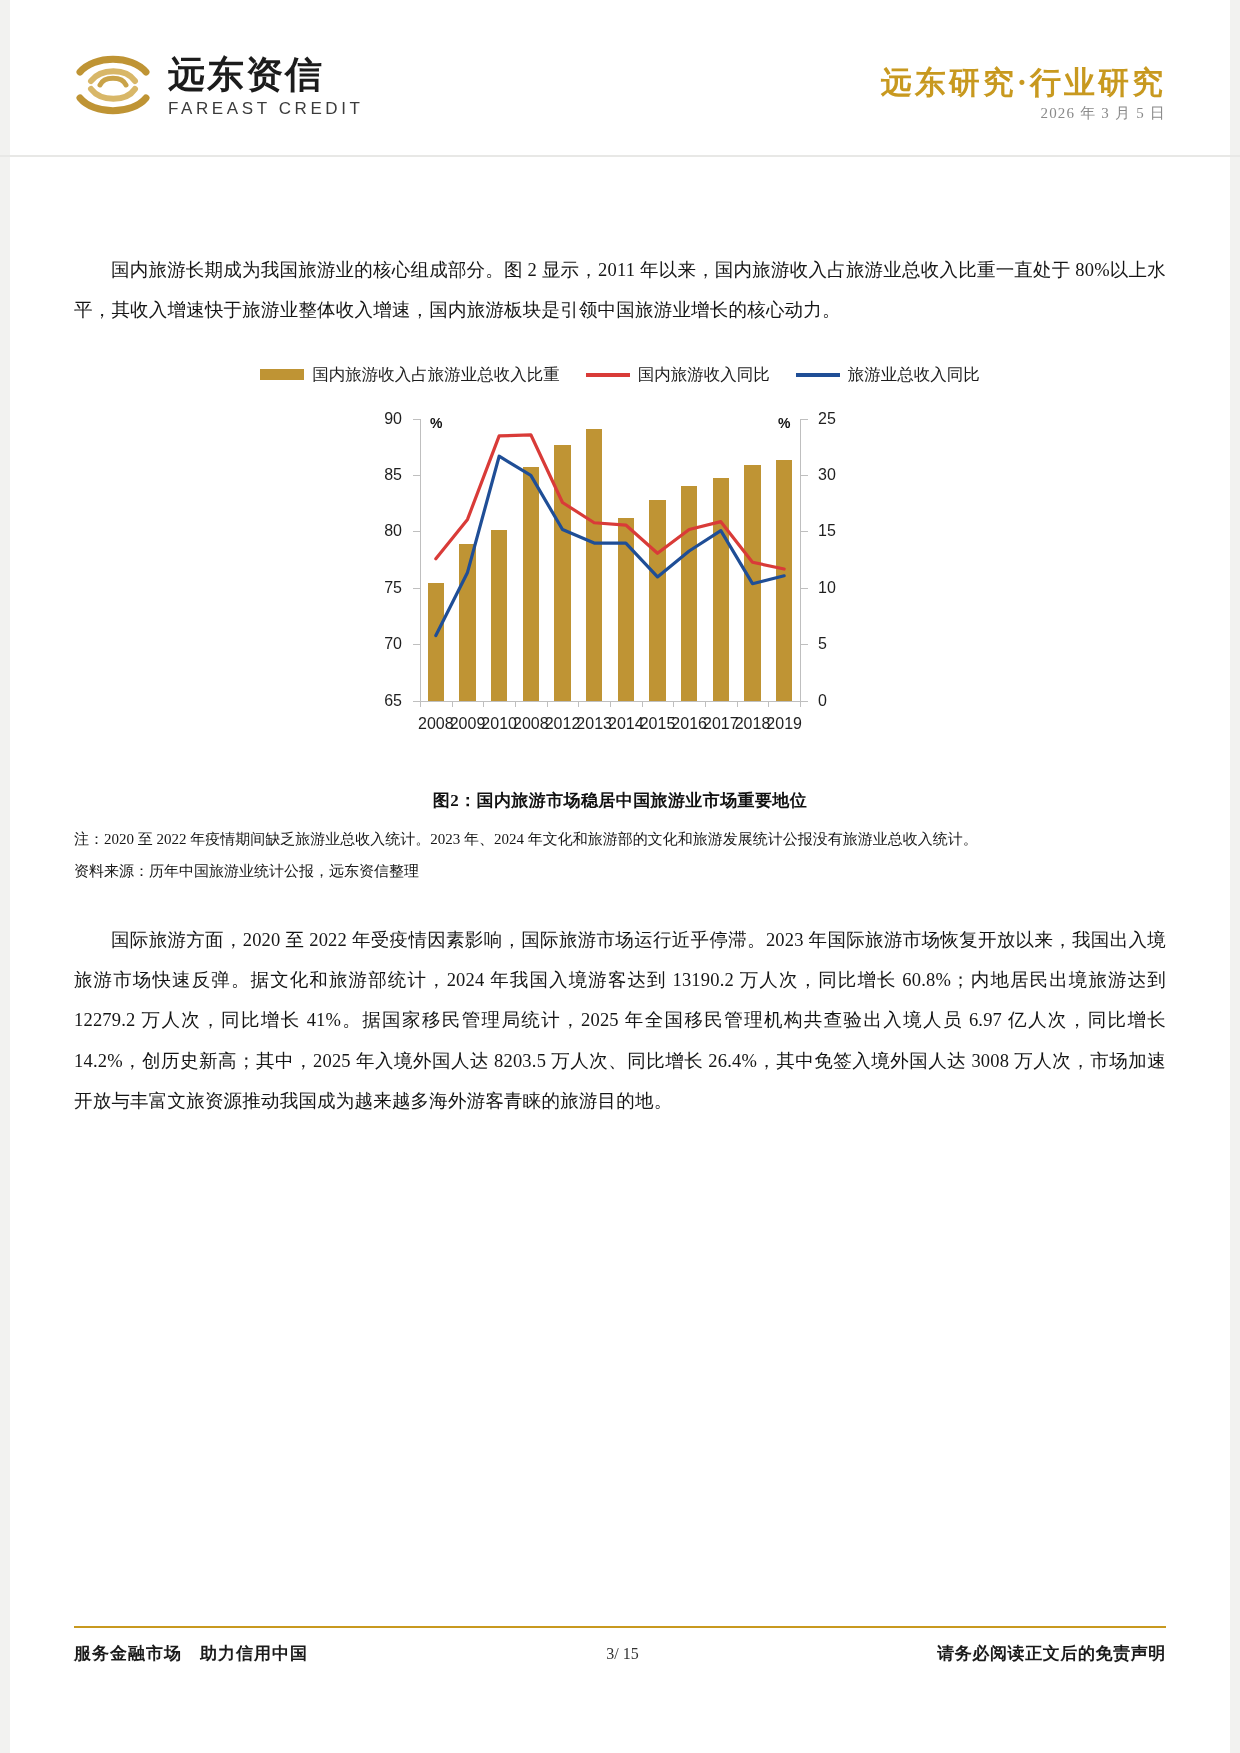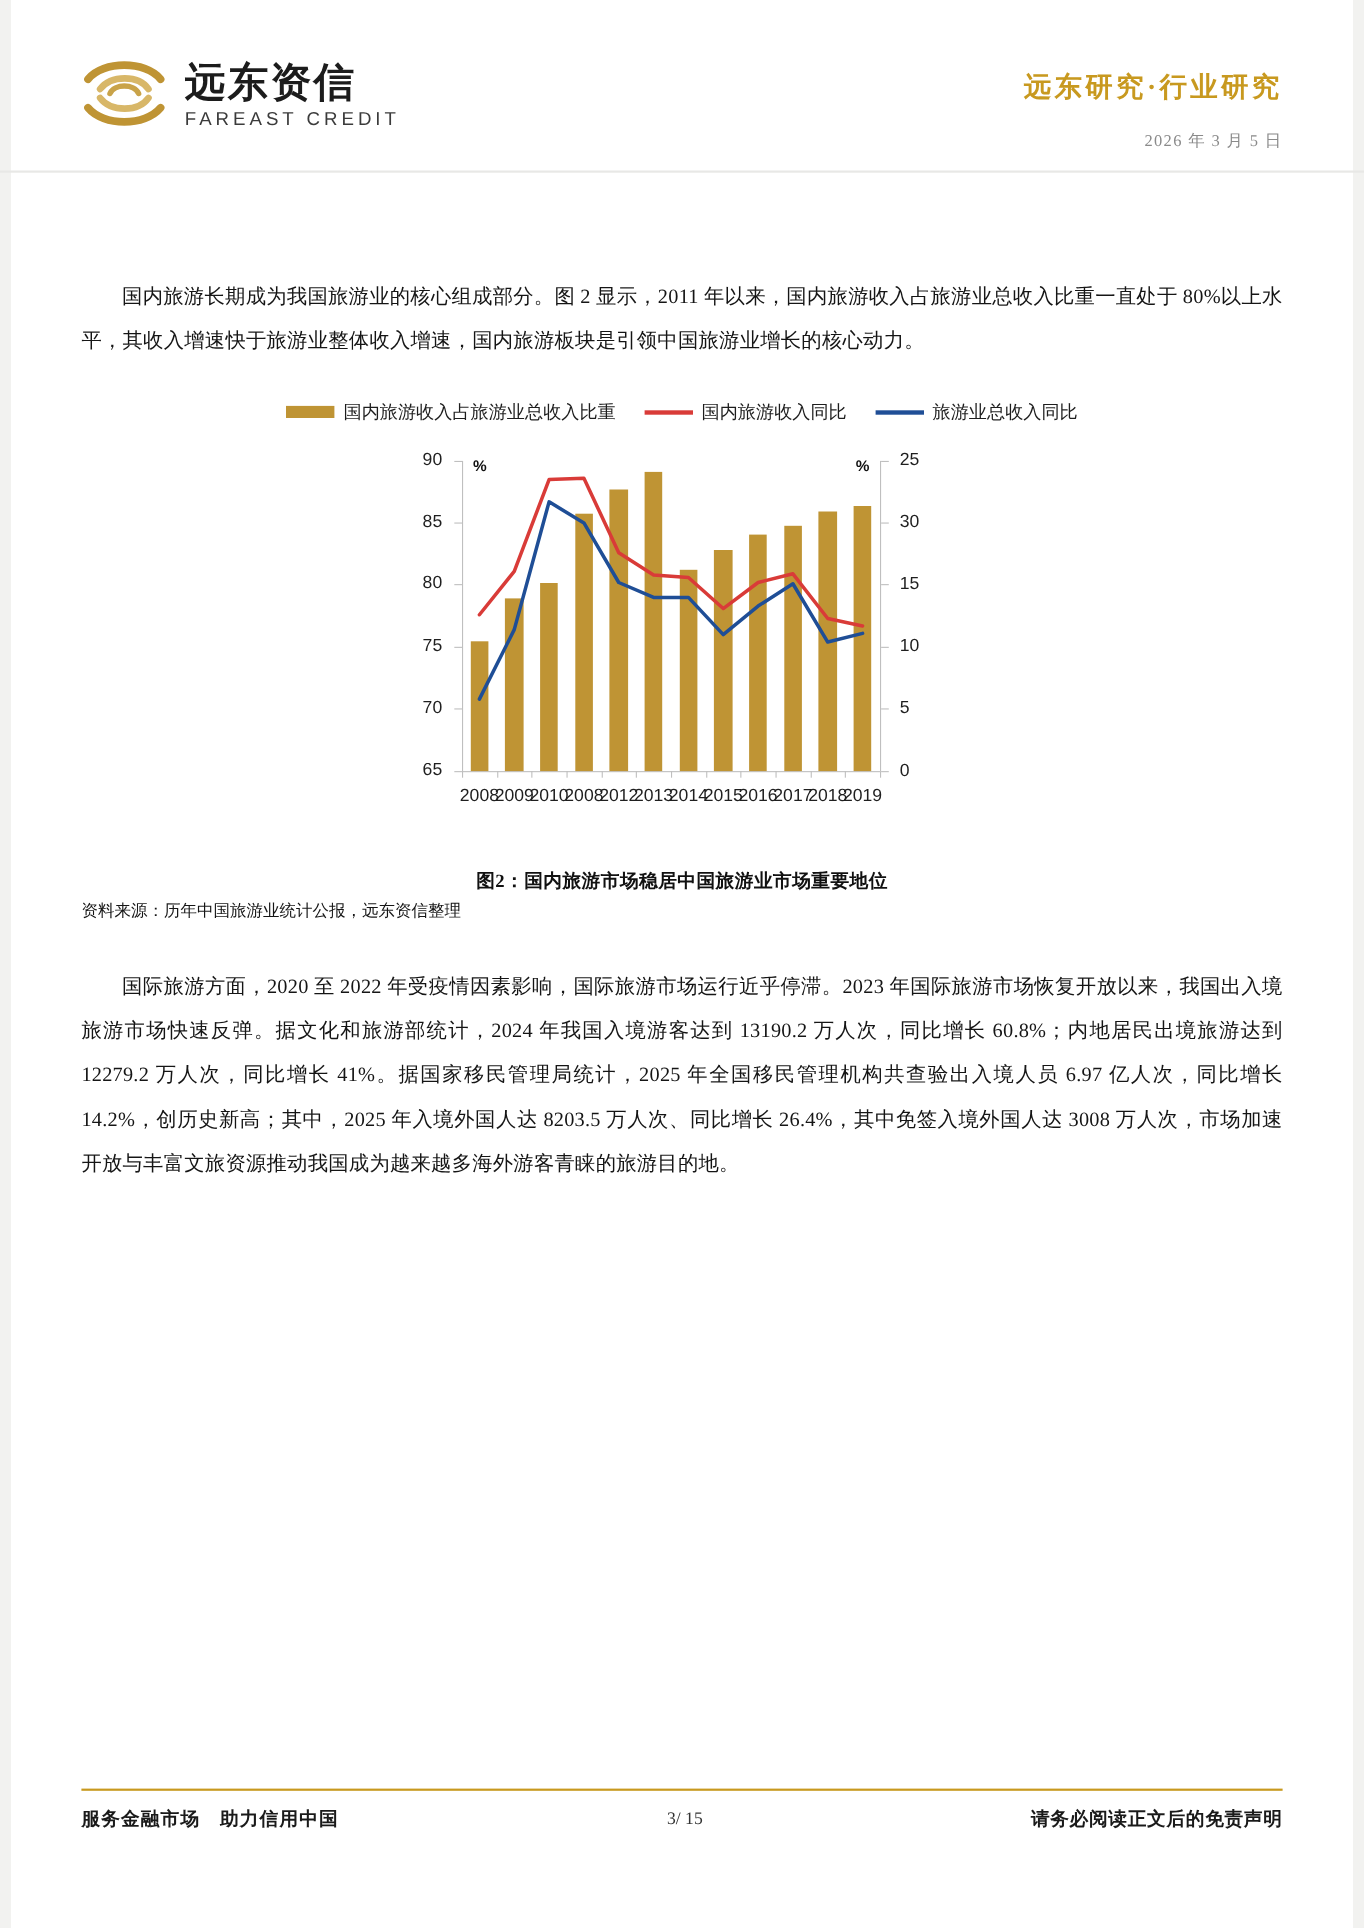--- a/index.html
+++ b/index.html
@@ -85,7 +85,7 @@
   }
   .header-title {
     font-family: "Liberation Serif", serif;
-    font-size: 25px;
+    font-size: 31px;
     font-weight: 700;
     color: #c8991f;
     letter-spacing: 3px;

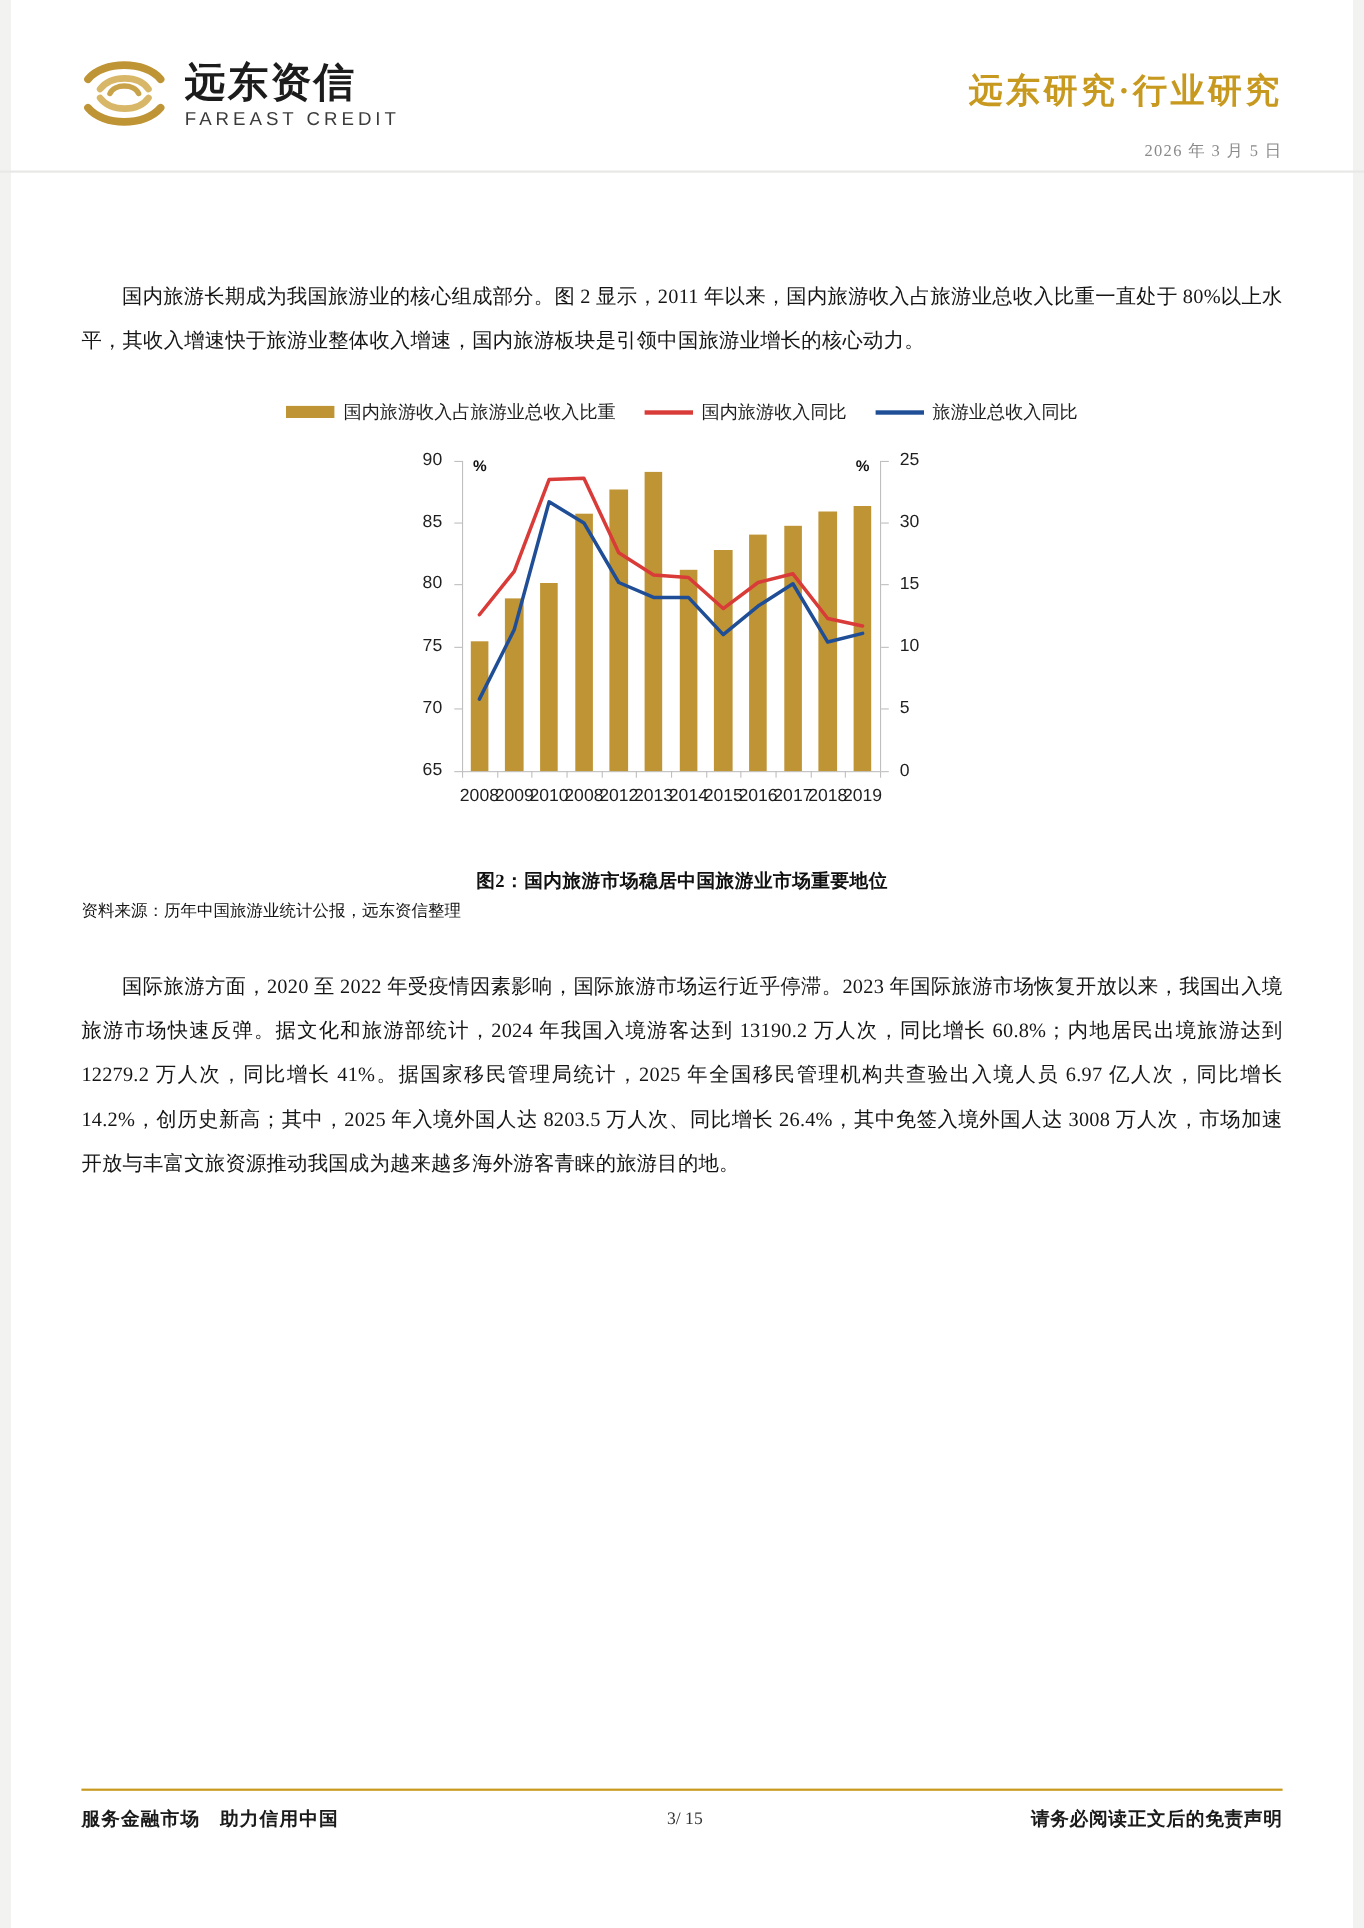--- a/index.html
+++ b/index.html
@@ -92,7 +92,6 @@
     white-space: nowrap;
   }
   .header-date {
-    margin-top: 24px;
     font-family: "Liberation Serif", serif;
     font-size: 15px;
     color: #8a8a8a;

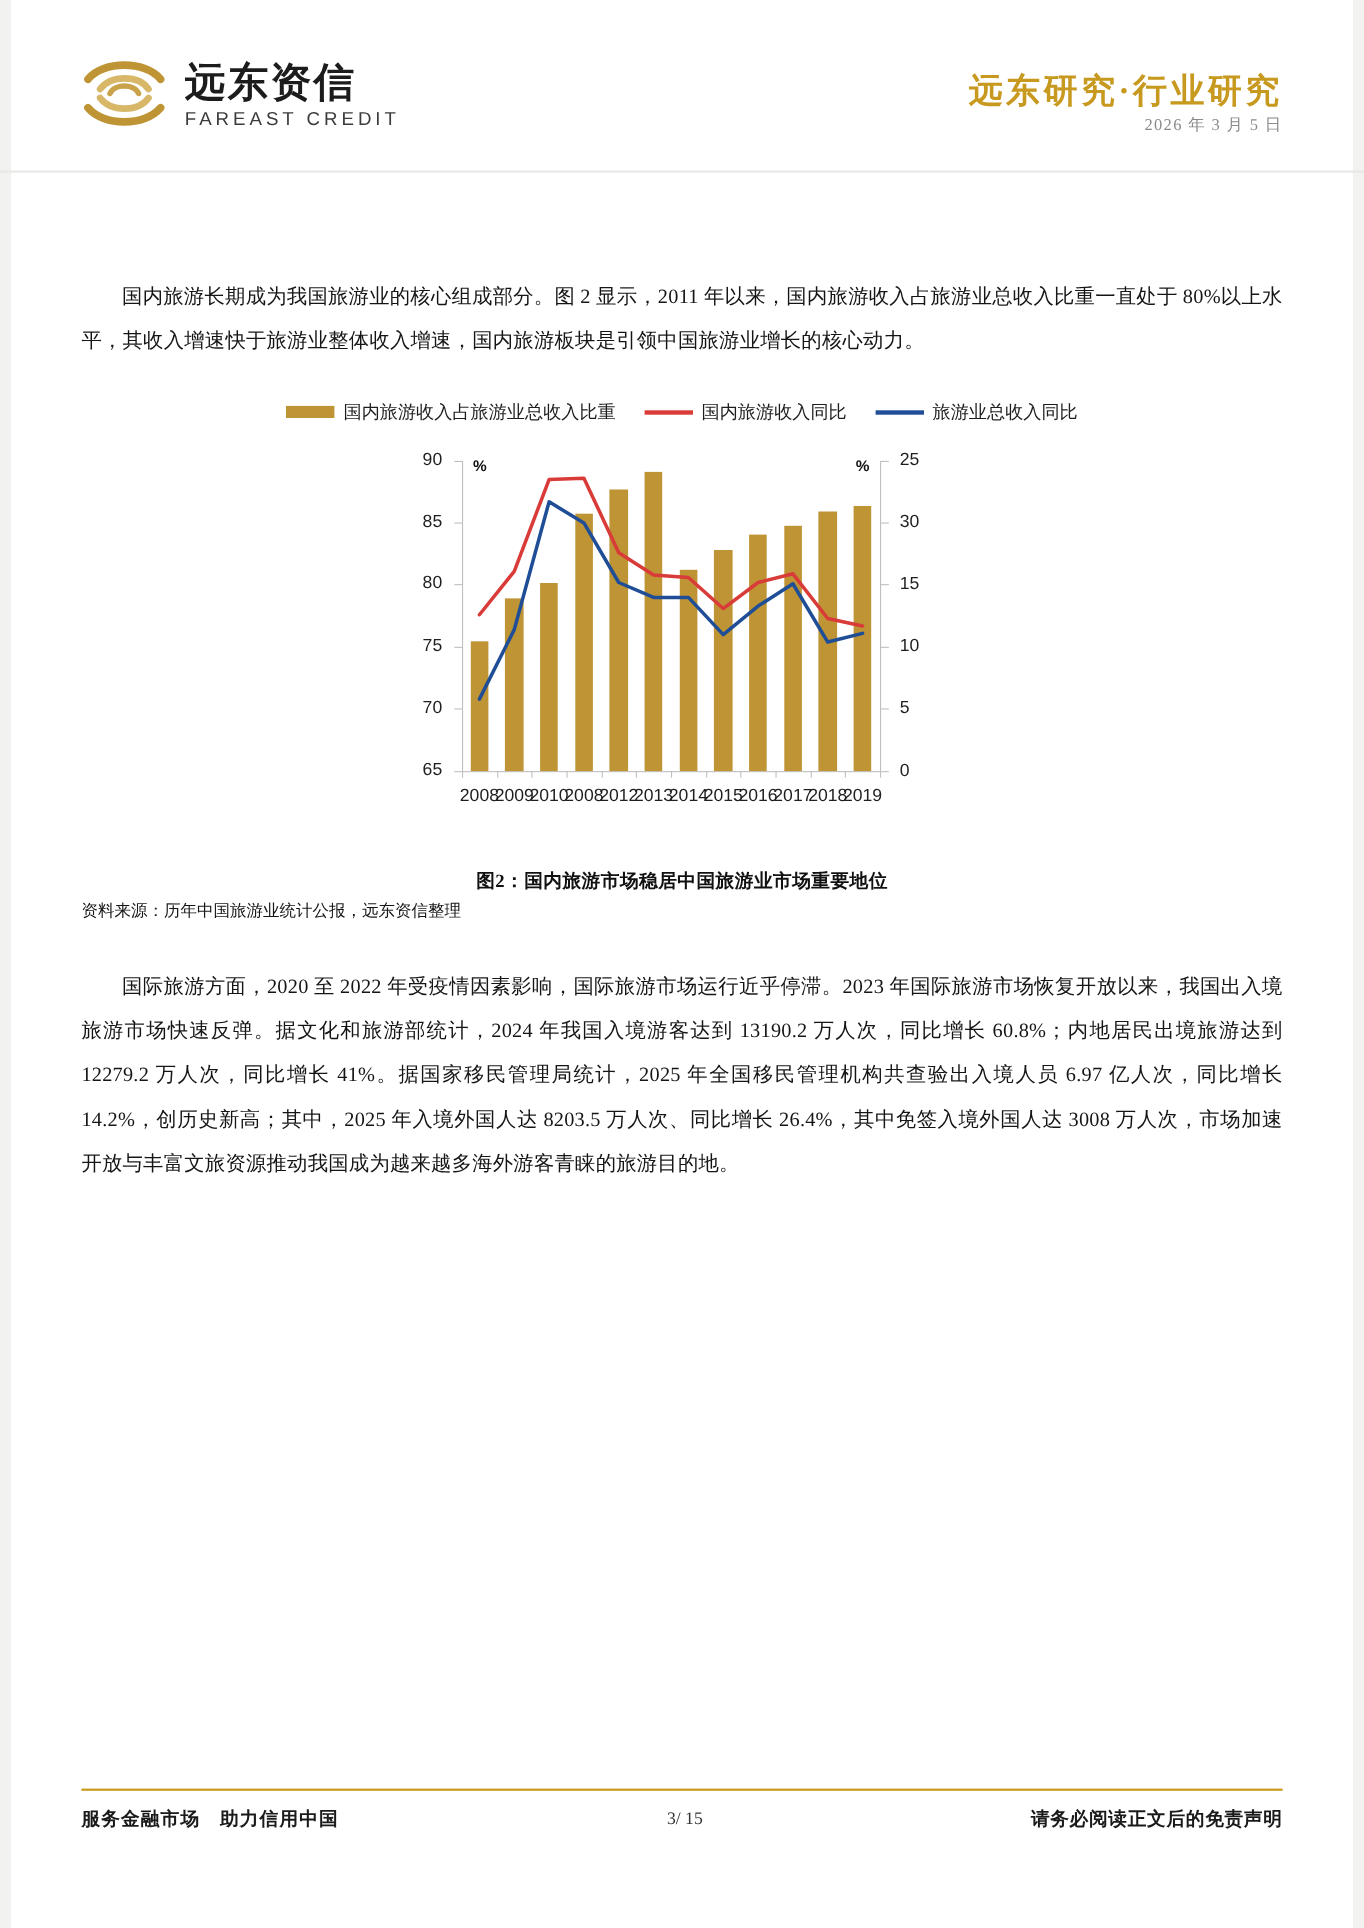--- a/index.html
+++ b/index.html
@@ -410,6 +410,7 @@
       </div>
 
       <div class="fig-caption">图2：国内旅游市场稳居中国旅游业市场重要地位</div>
+      <div class="fig-note">注：2020 至 2022 年疫情期间缺乏旅游业总收入统计。2023 年、2024 年文化和旅游部的文化和旅游发展统计公报没有旅游业总收入统计。</div>
       <div class="fig-note" style="margin-top:2px">资料来源：历年中国旅游业统计公报，远东资信整理</div>
     </div>
 

